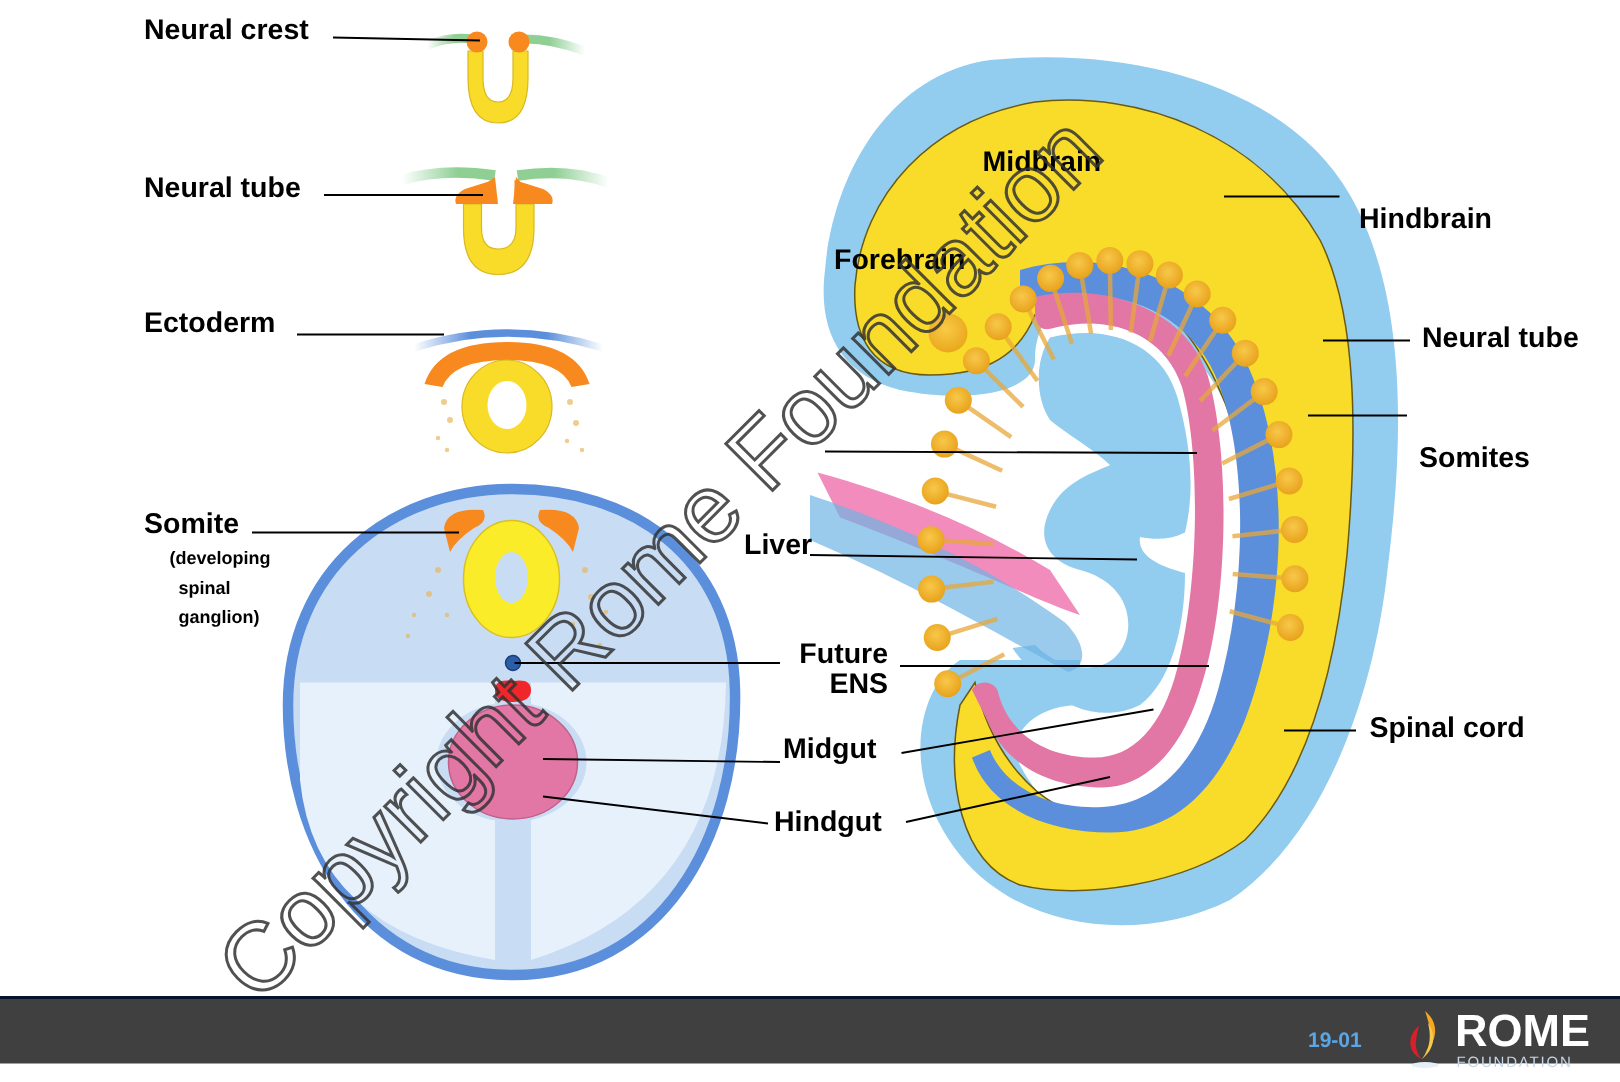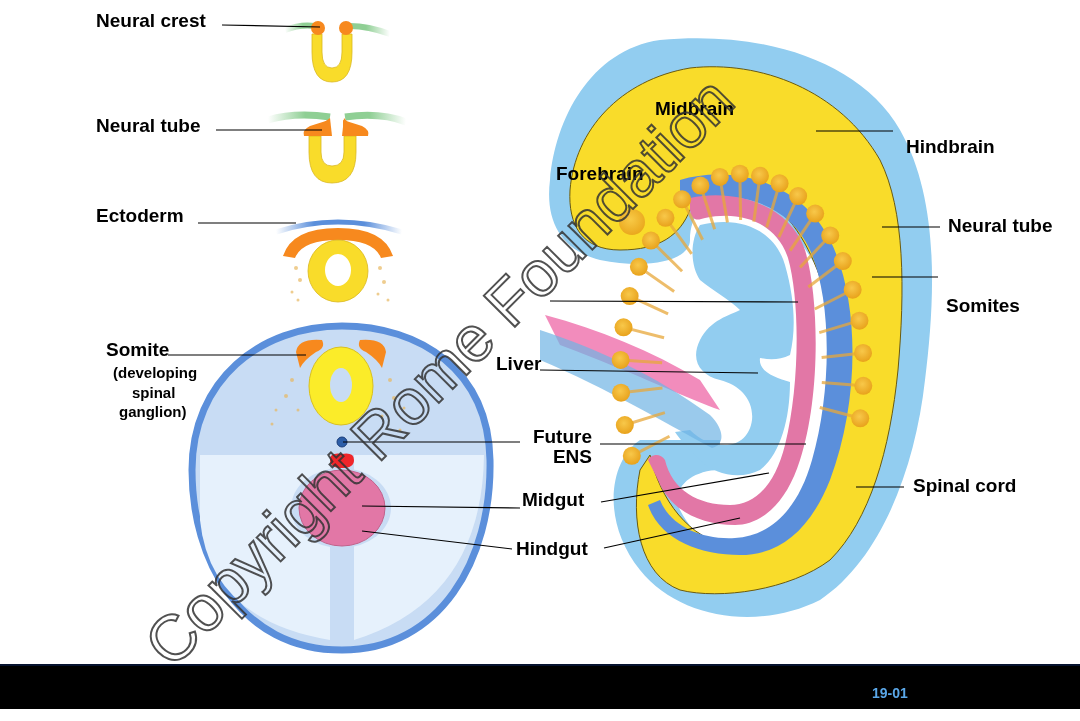--- a/index.html
+++ b/index.html
@@ -198,7 +198,7 @@
   <div class="lbl" style="left:96px;top:11px;">Neural crest</div>
   <div class="lbl" style="left:96px;top:116px;">Neural tube</div>
   <div class="lbl" style="left:96px;top:206px;">Ectoderm</div>
-  <div class="lbl" style="left:96px;top:340px;margin-left:10px;">Somite</div>
+  <div class="lbl" style="left:96px;top:340px;">Somite</div>
   <div class="lbl small" style="left:113px;top:363px;">(developing</div>
   <div class="lbl small" style="left:132px;top:383px;">spinal</div>
   <div class="lbl small" style="left:119px;top:402px;">ganglion)</div>

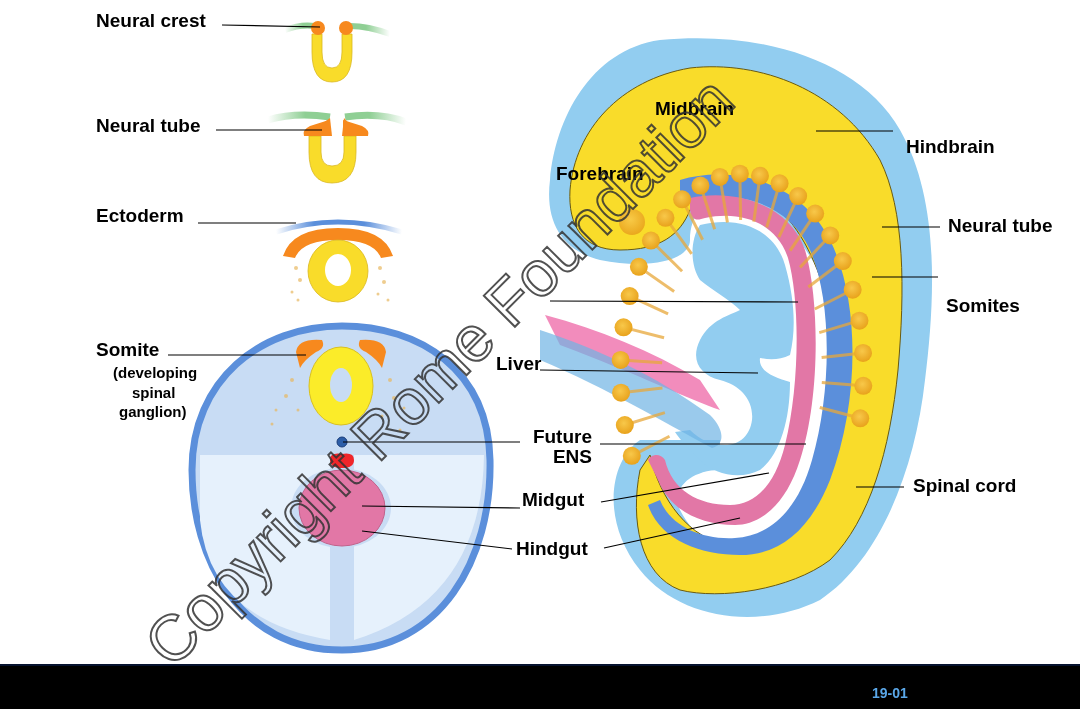--- a/index.html
+++ b/index.html
@@ -7,7 +7,7 @@
          font-family: "Liberation Sans", sans-serif; }
   #stage { position: absolute; left: 0; top: 0; width: 1080px; height: 692px; }
   .lbl { position: absolute; font-weight: bold; color: #000; font-size: 19px; line-height: 20px; white-space: nowrap; }
-  .lbl.small { font-size: 15px; line-height: 19px; }
+  .lbl.small { font-size: 12px; line-height: 19px; }
   .center { text-align: center; }
   #footer { position: absolute; left: 0; top: 664px; width: 1080px; height: 45px; background: #000000;
             border-top: 2px solid #06122e; box-sizing: border-box; }

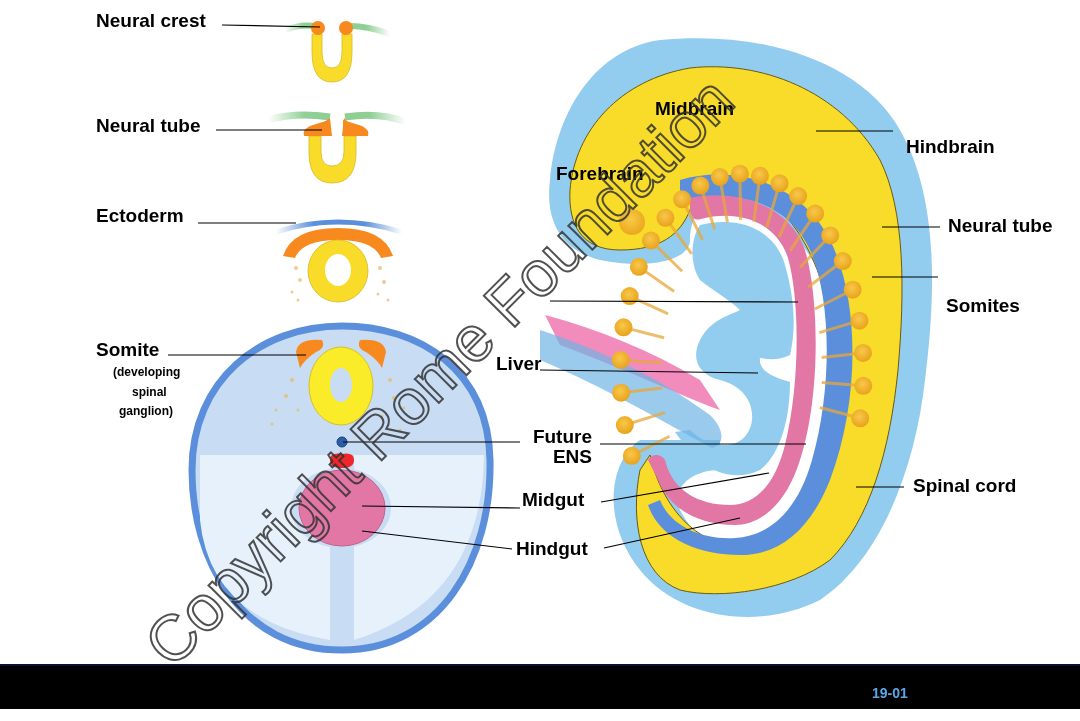--- a/index.html
+++ b/index.html
@@ -200,7 +200,7 @@
   <div class="lbl" style="left:96px;top:206px;">Ectoderm</div>
   <div class="lbl" style="left:96px;top:340px;">Somite</div>
   <div class="lbl small" style="left:113px;top:363px;">(developing</div>
-  <div class="lbl small" style="left:132px;top:383px;">spinal</div>
+  <div class="lbl small" style="left:119px;top:383px;">spinal</div>
   <div class="lbl small" style="left:119px;top:402px;">ganglion)</div>
 
   

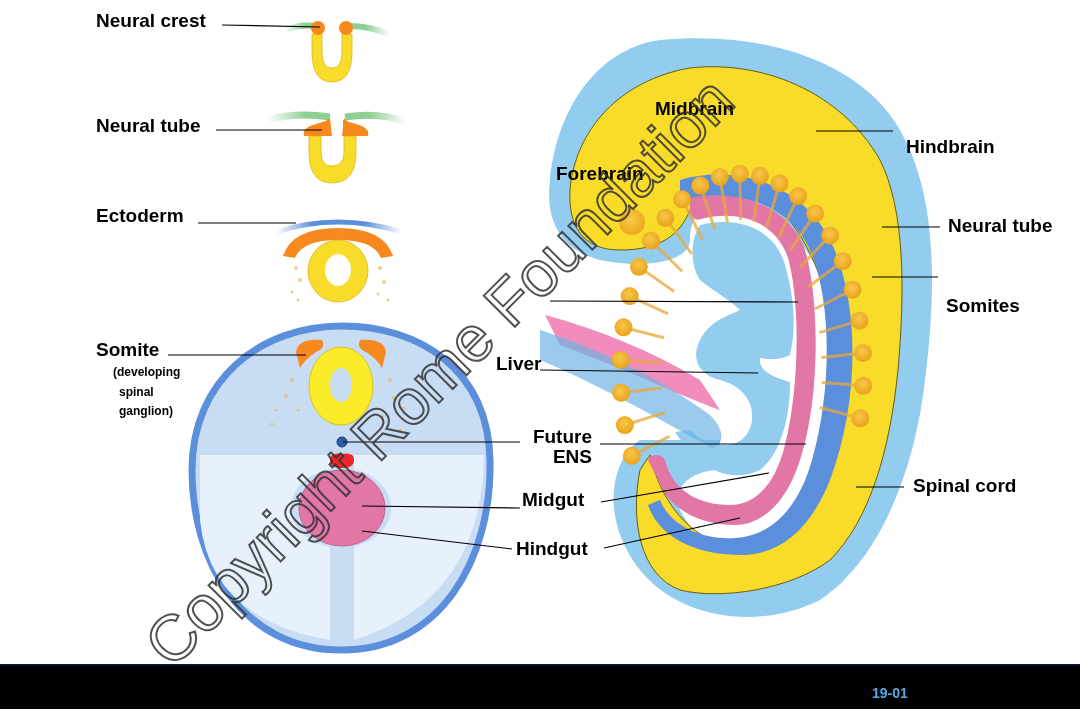--- a/index.html
+++ b/index.html
@@ -9,7 +9,7 @@
   .lbl { position: absolute; font-weight: bold; color: #000; font-size: 19px; line-height: 20px; white-space: nowrap; }
   .lbl.small { font-size: 12px; line-height: 19px; }
   .center { text-align: center; }
-  #footer { position: absolute; left: 0; top: 664px; width: 1080px; height: 45px; background: #000000;
+  #footer { position: absolute; left: 0; top: 664px; width: 1080px; height: 45px; background: #404040;
             border-top: 2px solid #06122e; box-sizing: border-box; }
   #slide-num { position: absolute; left: 872px; top: 19px; color: #5aa7e8; font-weight: bold; font-size: 14px; }
   #logo { position: absolute; left: 936px; top: 6px; width: 130px; height: 44px; }

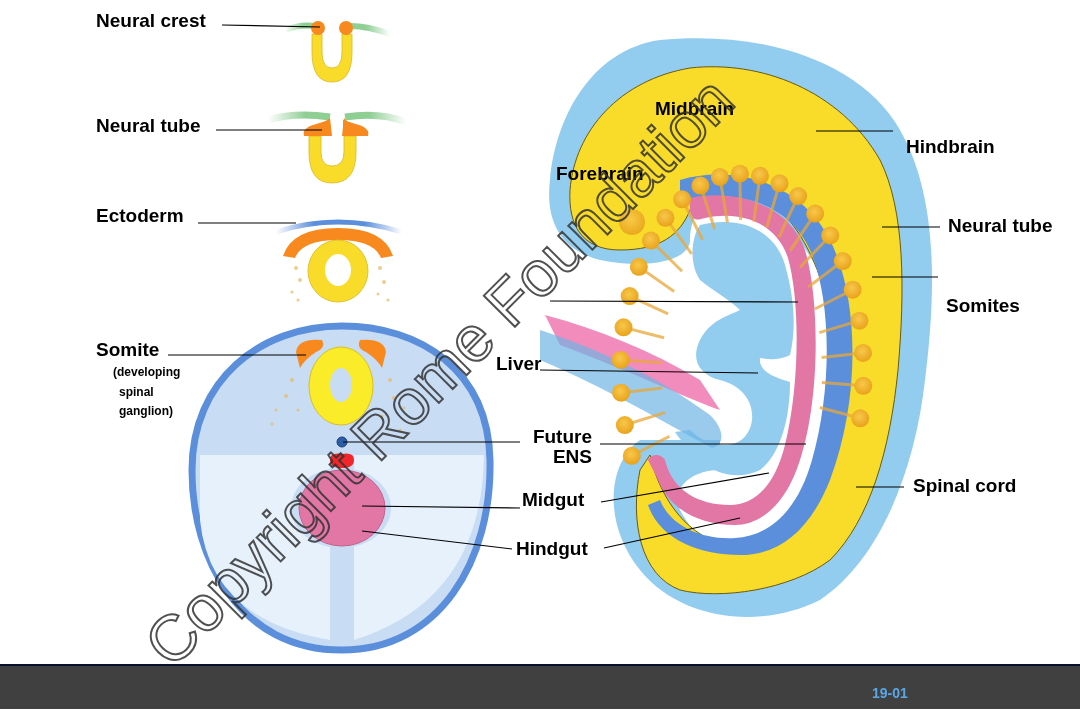--- a/index.html
+++ b/index.html
@@ -225,6 +225,16 @@
 
 <div id="footer">
   <div id="slide-num">19-01</div>
+  <div id="logo">
+    <svg width="30" height="44" viewBox="0 0 30 44" style="position:absolute;left:0;top:0;">
+      <path d="M14 2 C24 10 22 22 14 30 C20 22 18 14 14 2 Z" fill="#f5a623"></path>
+      <path d="M10 12 C2 18 2 30 12 34 C6 28 8 20 10 12 Z" fill="#d6202a"></path>
+      <path d="M16 10 C22 18 20 28 12 34 C18 26 18 18 16 10 Z" fill="#f7c948"></path>
+      <ellipse cx="14" cy="38" rx="9" ry="2" fill="#e6eef8"></ellipse>
+    </svg>
+    <div id="logo-rome">ROME</div>
+    <div id="logo-found">FOUNDATION</div>
+  </div>
 </div>
 
 </body></html>

